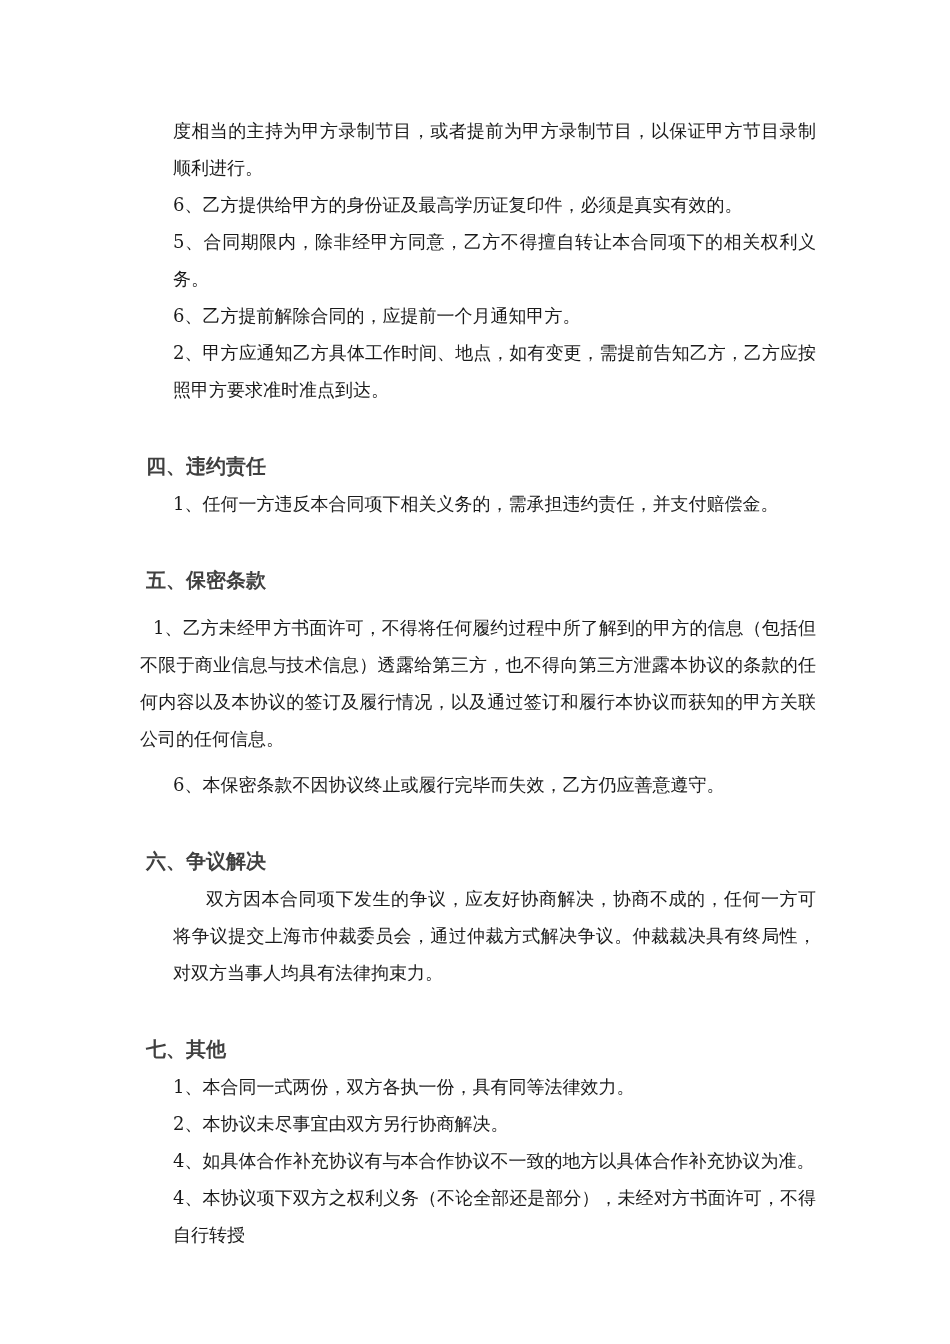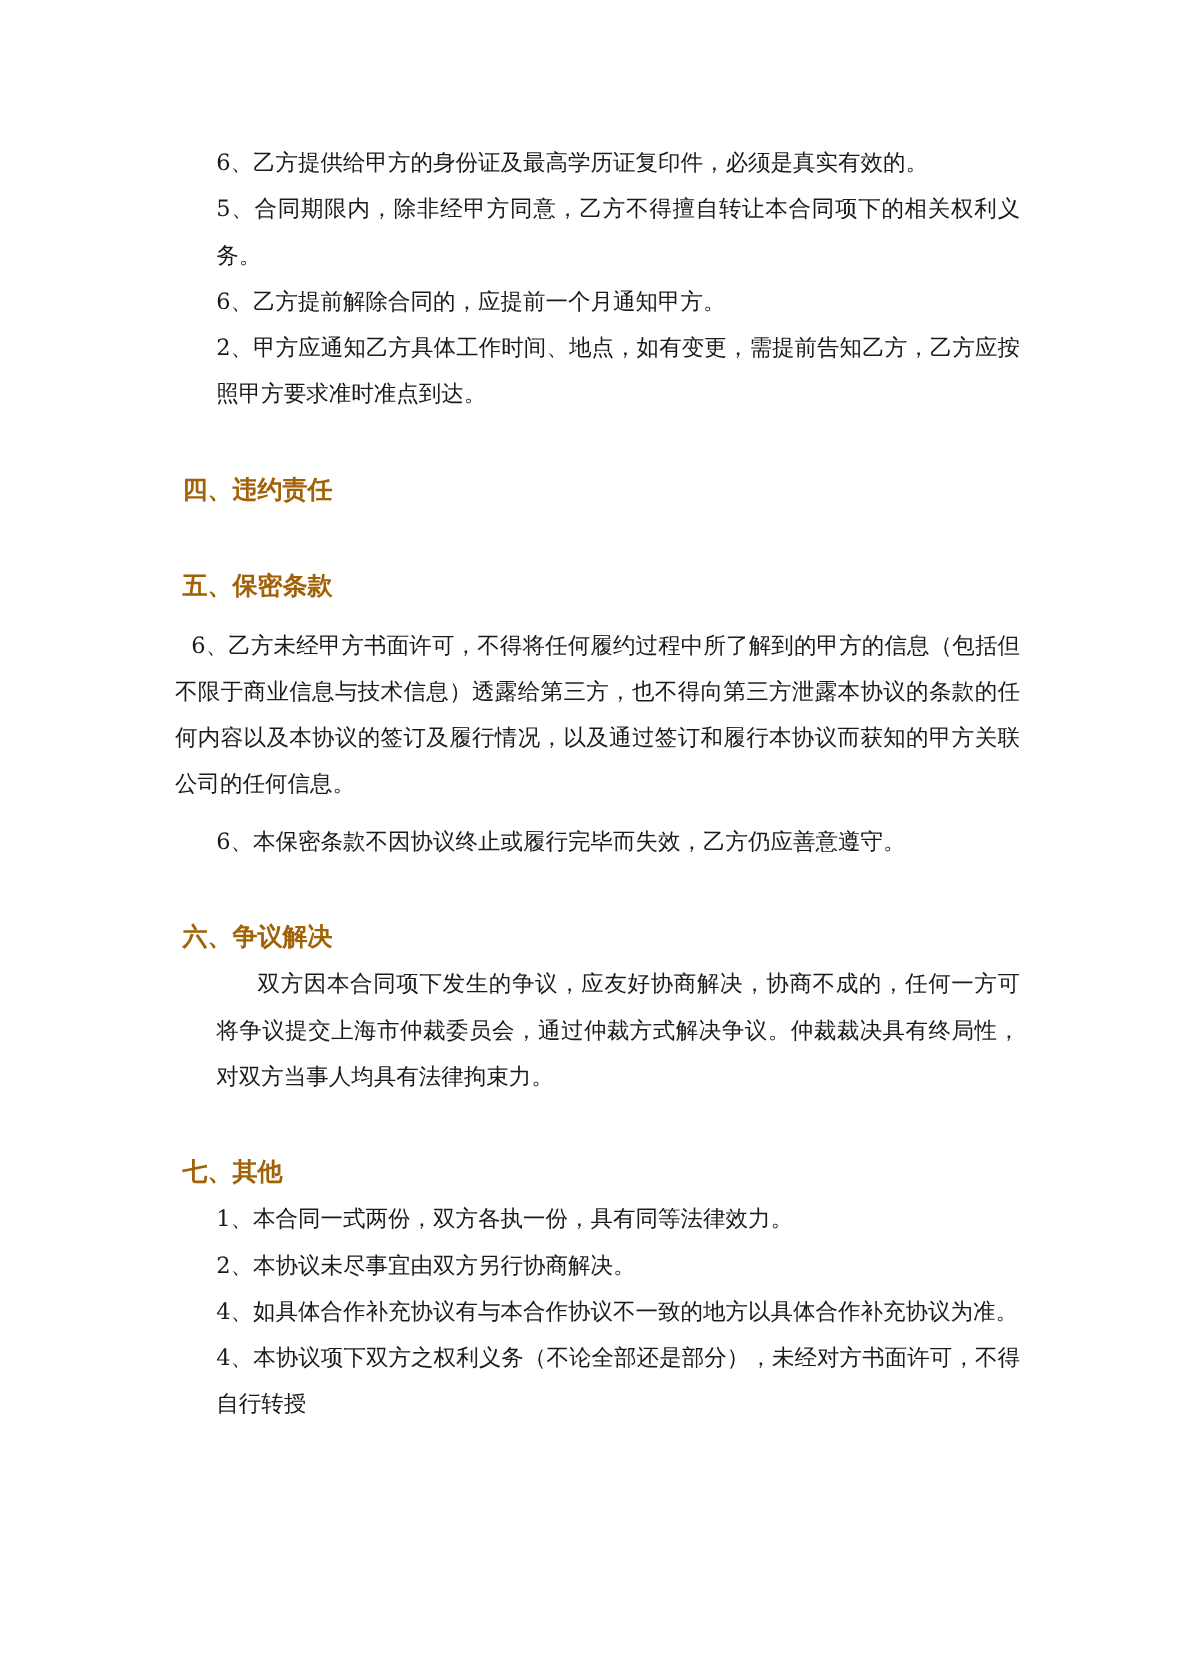--- a/index.html
+++ b/index.html
@@ -48,6 +48,7 @@
 
 <main class="page">
 
+  <p class="para body-indent">度相当的主持为甲方录制节目，或者提前为甲方录制节目，以保证甲方节目录制顺利进行。</p>
 
   <p class="para body-indent">6、乙方提供给甲方的身份证及最高学历证复印件，必须是真实有效的。</p>
 

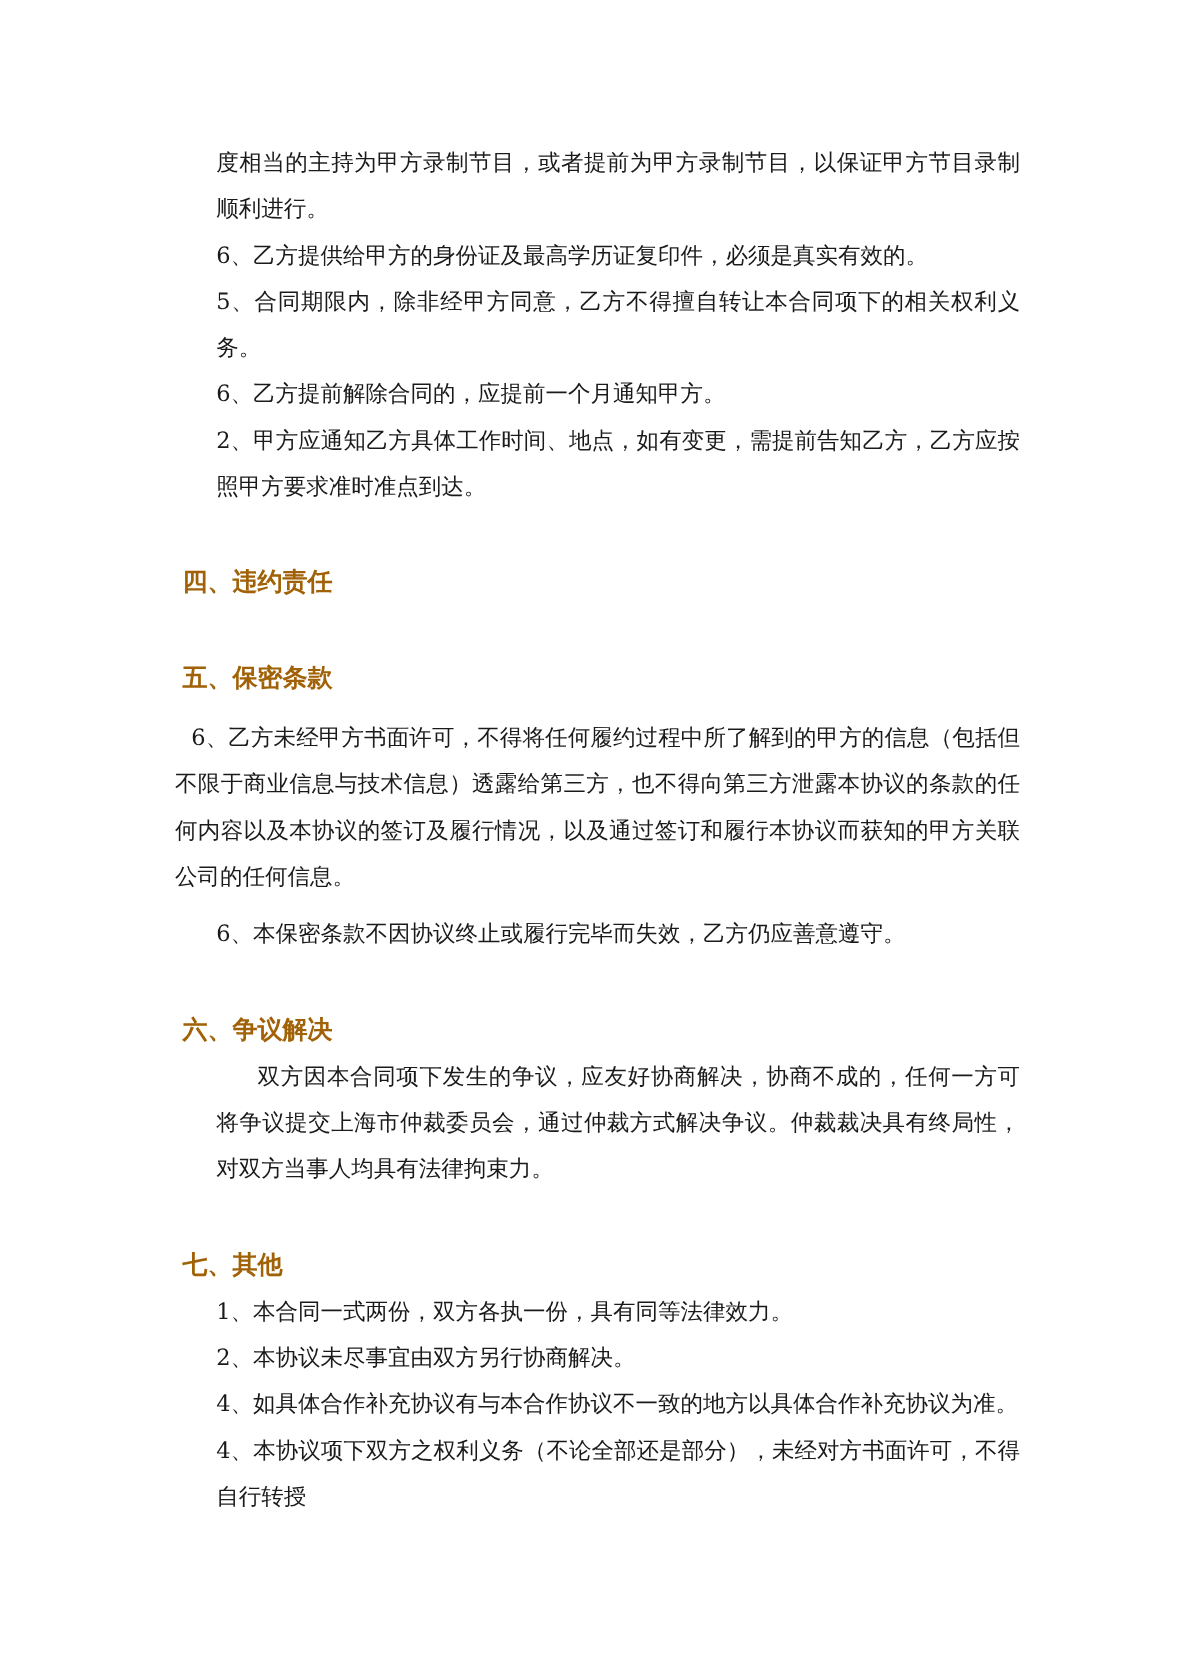--- a/index.html
+++ b/index.html
@@ -38,7 +38,7 @@
     font-weight: bold;
     font-size: 20px;
     line-height: 37px;
-    color: #a16207;
+    color: #404040;
     text-align: left;
   }
   .section { margin: 0; }

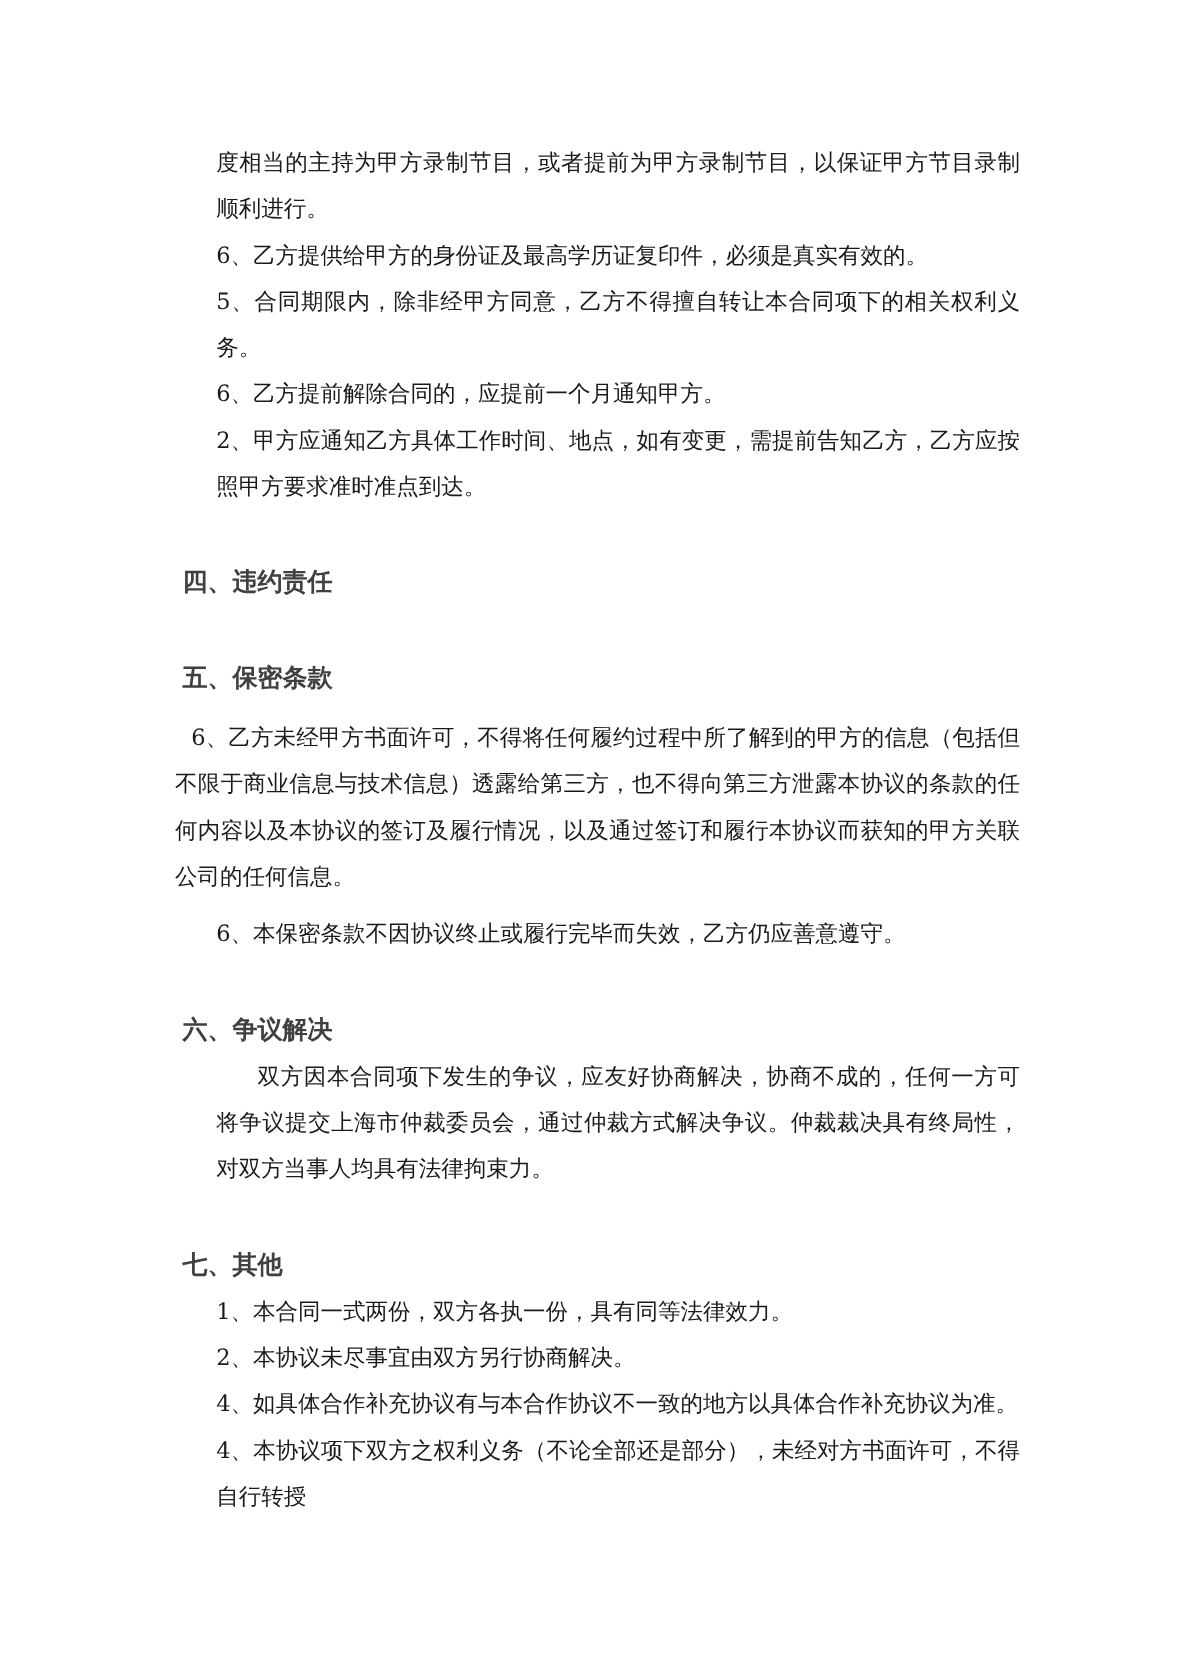--- a/index.html
+++ b/index.html
@@ -60,6 +60,7 @@
 
   <section class="section">
     <h2 class="heading">四、违约责任</h2>
+    <p class="para body-indent">1、任何一方违反本合同项下相关义务的，需承担违约责任，并支付赔偿金。</p>
   </section>
 
   <section class="section">

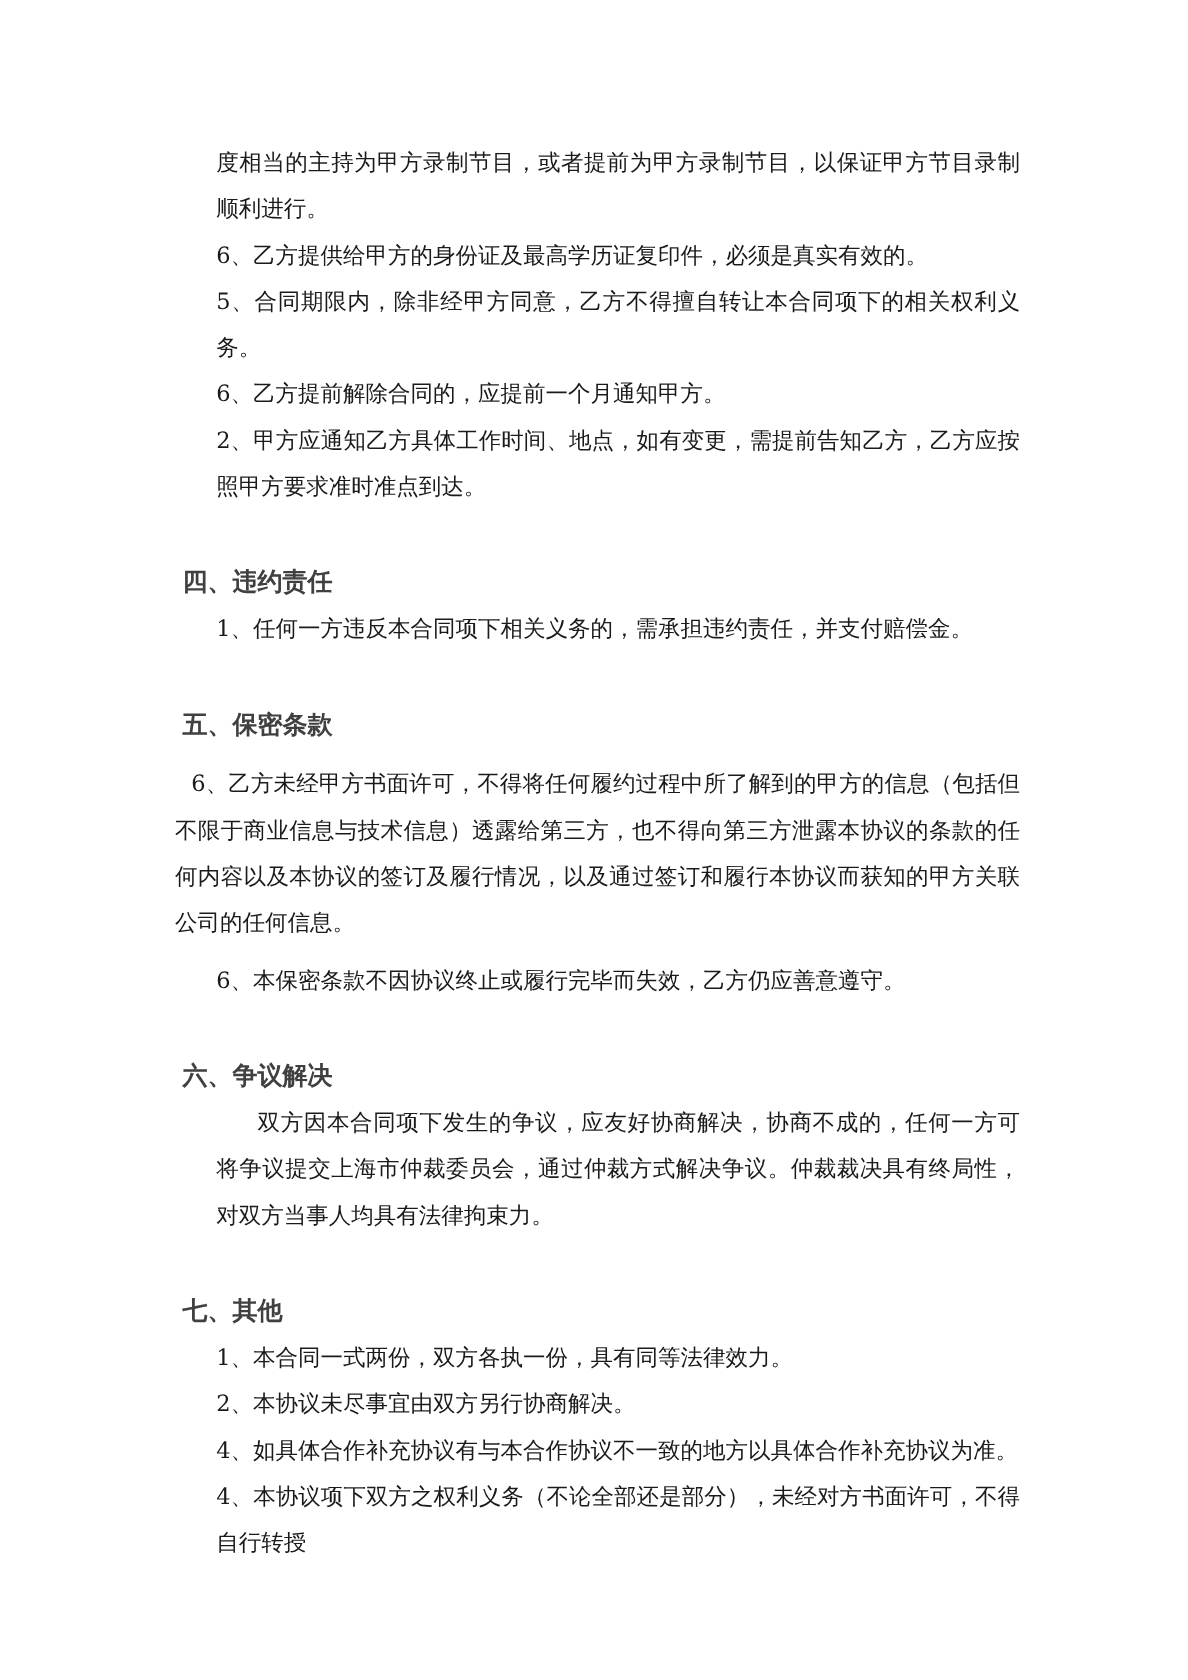--- a/index.html
+++ b/index.html
@@ -65,7 +65,7 @@
 
   <section class="section">
     <h2 class="heading">五、保密条款</h2>
-    <p class="para flush-hang">6、乙方未经甲方书面许可，不得将任何履约过程中所了解到的甲方的信息（包括但不限于商业信息与技术信息）透露给第三方，也不得向第三方泄露本协议的条款的任何内容以及本协议的签订及履行情况，以及通过签订和履行本协议而获知的甲方关联公司的任何信息。</p>
+    <p class="para flush-hang">1、乙方未经甲方书面许可，不得将任何履约过程中所了解到的甲方的信息（包括但不限于商业信息与技术信息）透露给第三方，也不得向第三方泄露本协议的条款的任何内容以及本协议的签订及履行情况，以及通过签订和履行本协议而获知的甲方关联公司的任何信息。</p>
     <p class="para body-indent gap-top">6、本保密条款不因协议终止或履行完毕而失效，乙方仍应善意遵守。</p>
   </section>
 

